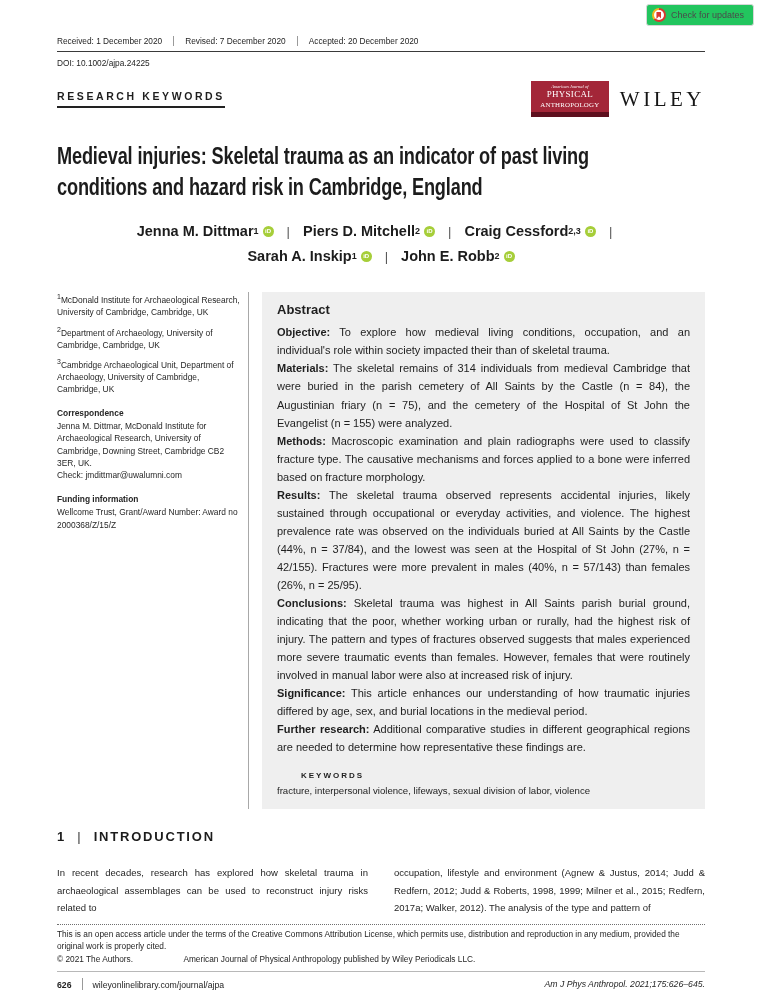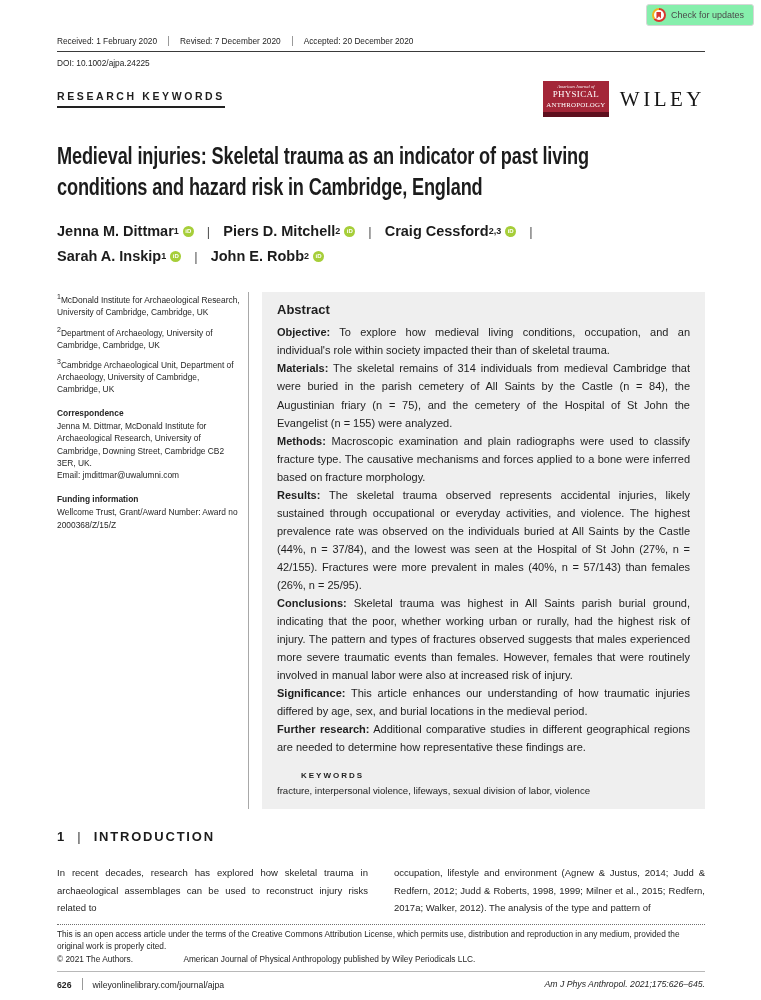--- a/index.html
+++ b/index.html
@@ -12,7 +12,7 @@
   
   .check-btn{
     position:absolute;top:4px;right:7px;display:flex;align-items:center;gap:5px;
-    background:#86efac;border:1px solid #d7d7d7;border-radius:3px;
+    background:#22c55e;border:1px solid #d7d7d7;border-radius:3px;
     padding:3px 9px 3px 5px;font-size:9px;color:#4a4a4a;cursor:pointer;
   }
   .cm{position:relative;width:14px;height:14px;border-radius:50%;flex:none;

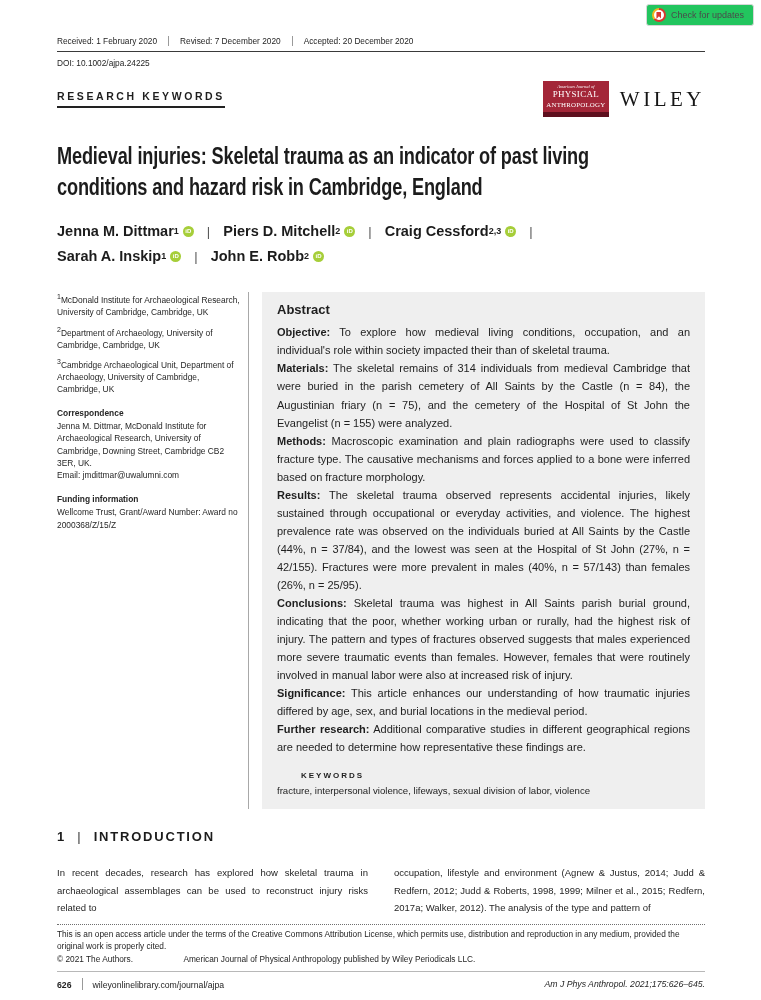--- a/index.html
+++ b/index.html
@@ -96,7 +96,7 @@
 <div class="content">
 
   <div class="dates-row">
-    <span class="d">Received: 1 February 2020</span>
+    <span class="d">Received: 1 December 2020</span>
     <span class="d">Revised: 7 December 2020</span>
     <span class="d">Accepted: 20 December 2020</span>
   </div>

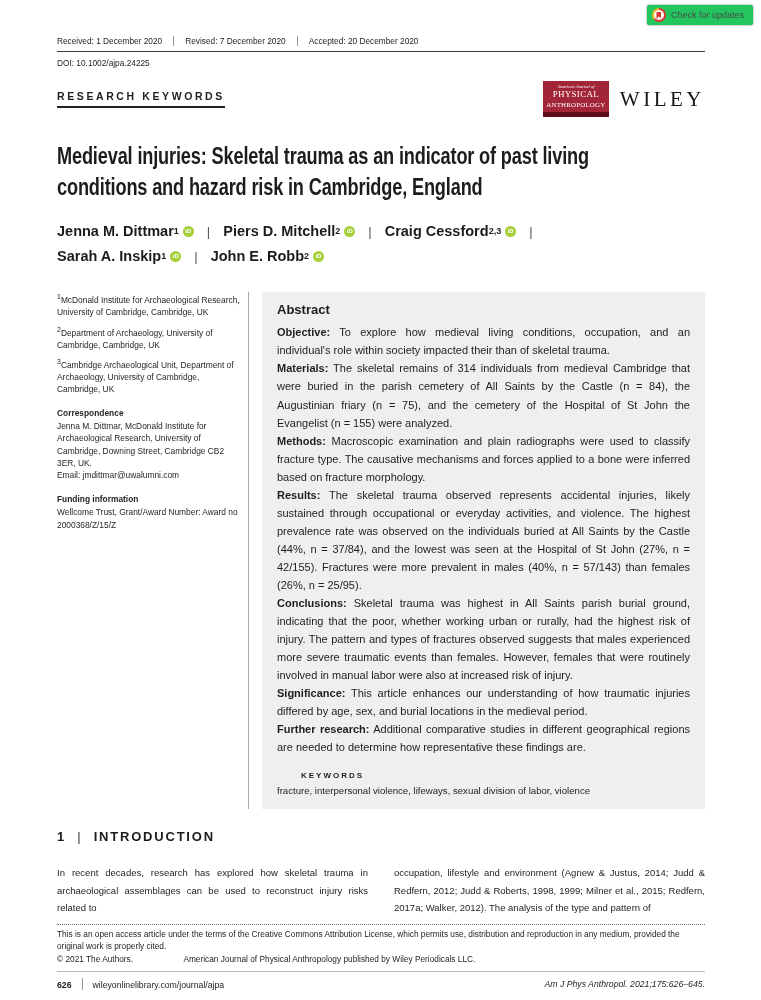--- a/index.html
+++ b/index.html
@@ -31,7 +31,7 @@
   .ra-row{display:flex;justify-content:space-between;align-items:center;margin-top:13px;}
   .ra{font-size:10.5px;font-weight:bold;letter-spacing:2.6px;border-bottom:2px solid #222;padding-bottom:4px;}
   .brand{display:flex;align-items:center;gap:11px;}
-  .jlogo{width:66px;flex:none;background:#a32638;color:#fff;text-align:center;padding-top:3px;}
+  .jlogo{width:78px;flex:none;background:#a32638;color:#fff;text-align:center;padding-top:3px;}
   .jlogo .l1{font-family:"Liberation Serif",serif;font-style:italic;font-size:4.5px;line-height:1.3;}
   .jlogo .l2{font-family:"Liberation Serif",serif;font-size:9px;line-height:1.1;letter-spacing:.3px;}
   .jlogo .l3{font-family:"Liberation Serif",serif;font-size:6.9px;line-height:1.4;letter-spacing:.2px;padding-bottom:2px;}

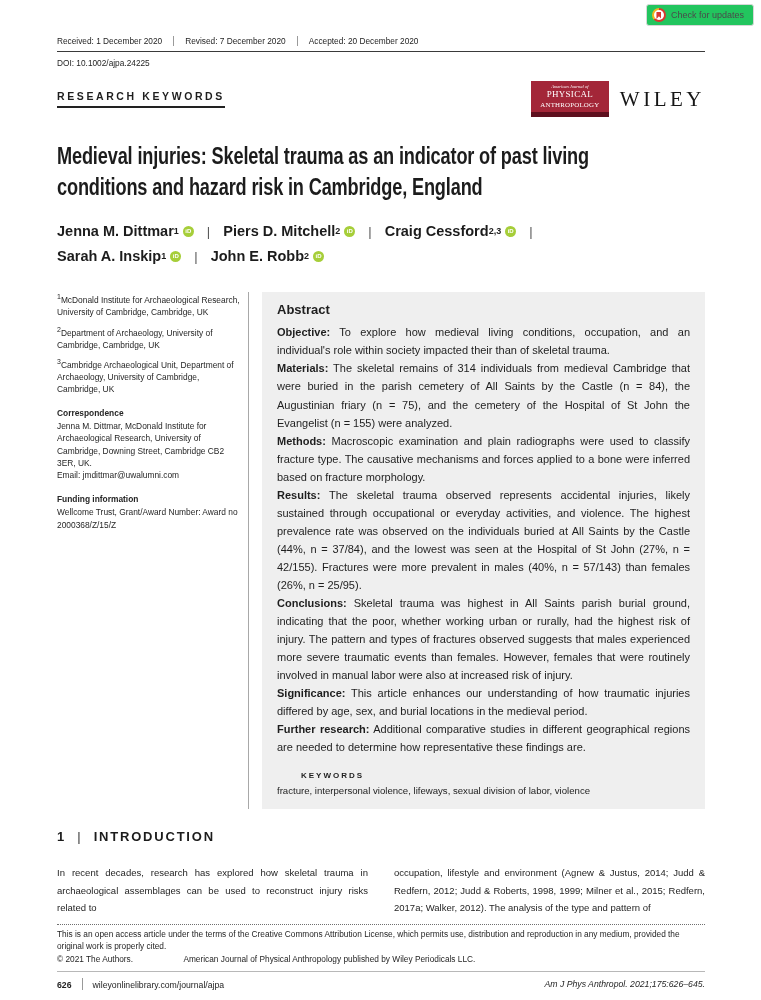--- a/index.html
+++ b/index.html
@@ -43,7 +43,7 @@
   .title .tl{font-size:23px;font-weight:600;line-height:31px;white-space:nowrap;
     transform:scaleX(.79);transform-origin:0 50%;letter-spacing:-0.2px;color:#1c1c1c;}
   .authors{margin-top:20px;font-size:14.5px;font-weight:600;color:#1c1c1c;}
-  .arow{display:flex;align-items:center;margin-bottom:9px;}
+  .arow{display:flex;align-items:center;margin-bottom:9px;justify-content:center;}
   .a-sep{font-weight:400;color:#555;margin:0 13px;font-size:13px;}
   .a-sup{font-size:9px;font-weight:600;}
   .orcid{display:inline-flex;width:11px;height:11px;border-radius:50%;background:#a6ce39;color:#fff;

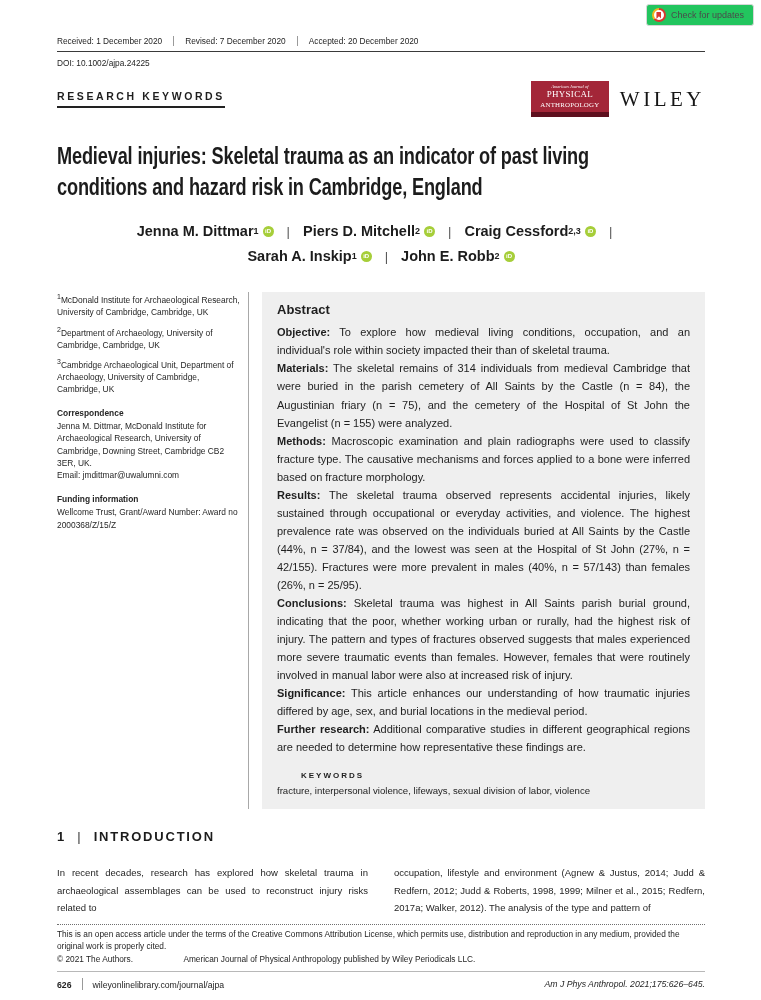--- a/index.html
+++ b/index.html
@@ -156,7 +156,7 @@
 
       <div class="sb-head">Correspondence</div>
       <p style="margin-bottom:0;">Jenna M. Dittmar, McDonald Institute for Archaeological Research, University of Cambridge, Downing Street, Cambridge CB2 3ER, UK.</p>
-      <p><span>Email:</span> <span>jmdittmar@uwalumni.com</span></p>
+      <p><span>Check:</span> <span>jmdittmar@uwalumni.com</span></p>
 
       <div class="sb-head">Funding information</div>
       <p>Wellcome Trust, Grant/Award Number: Award no 2000368/Z/15/Z</p>

